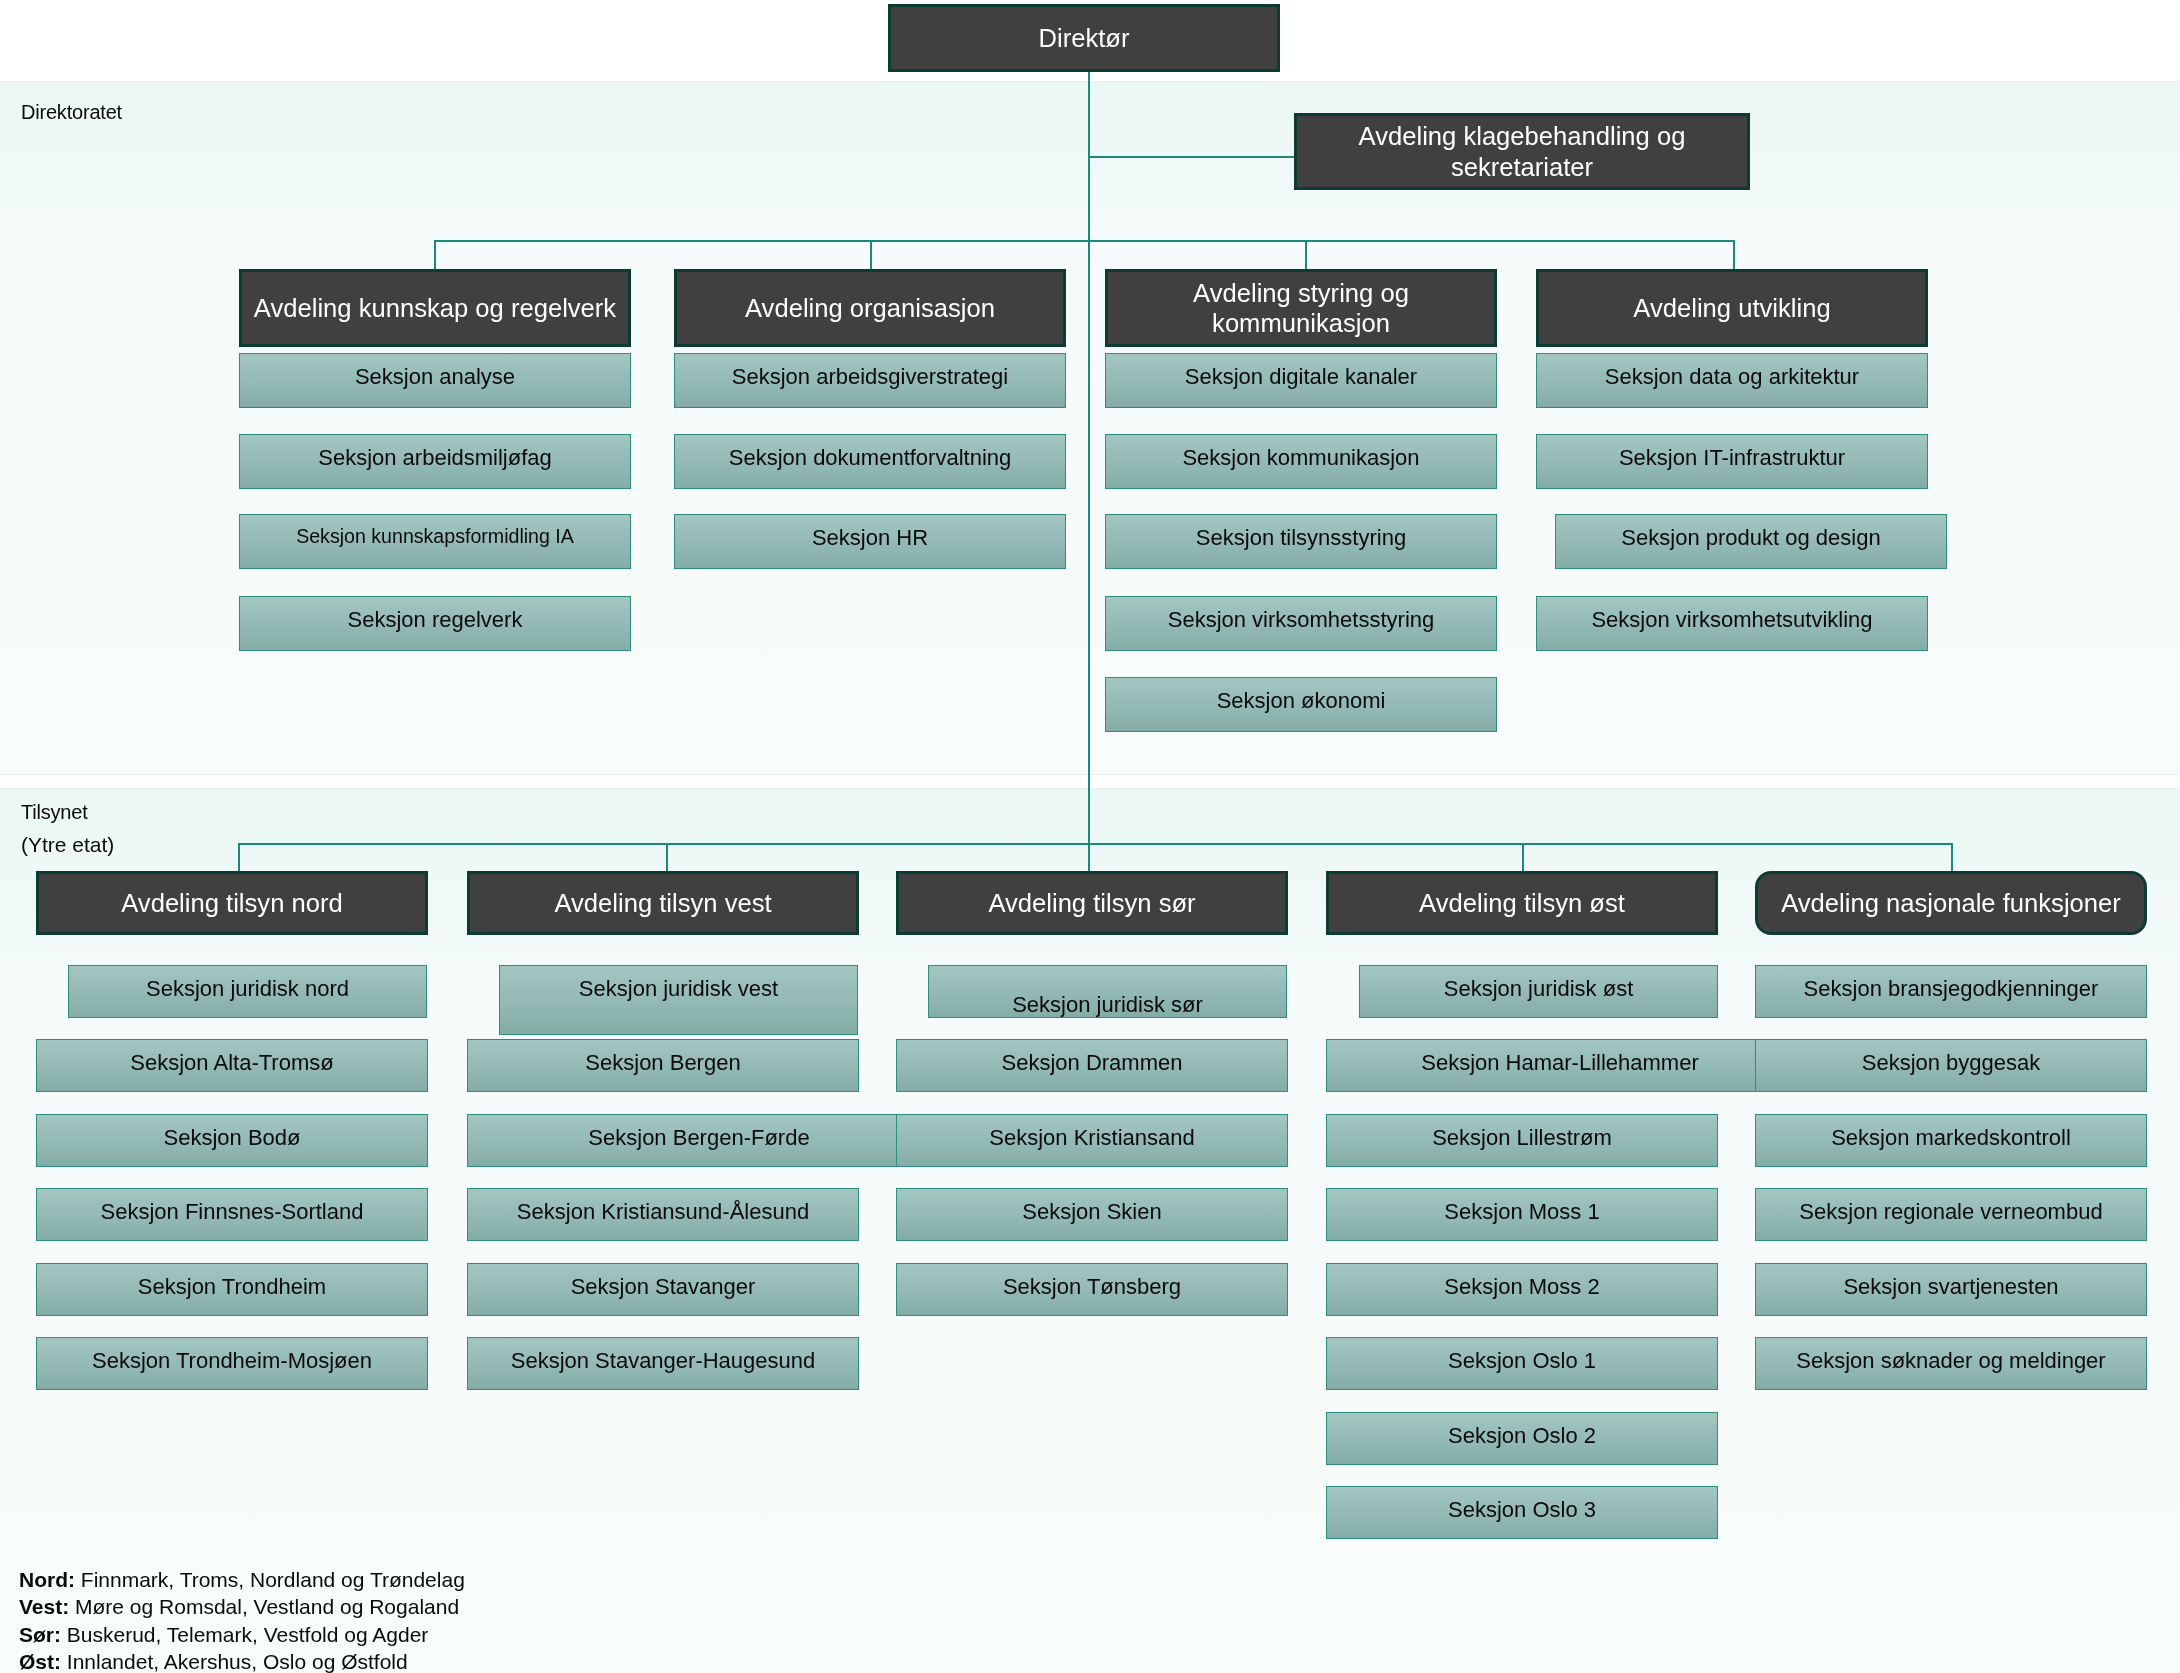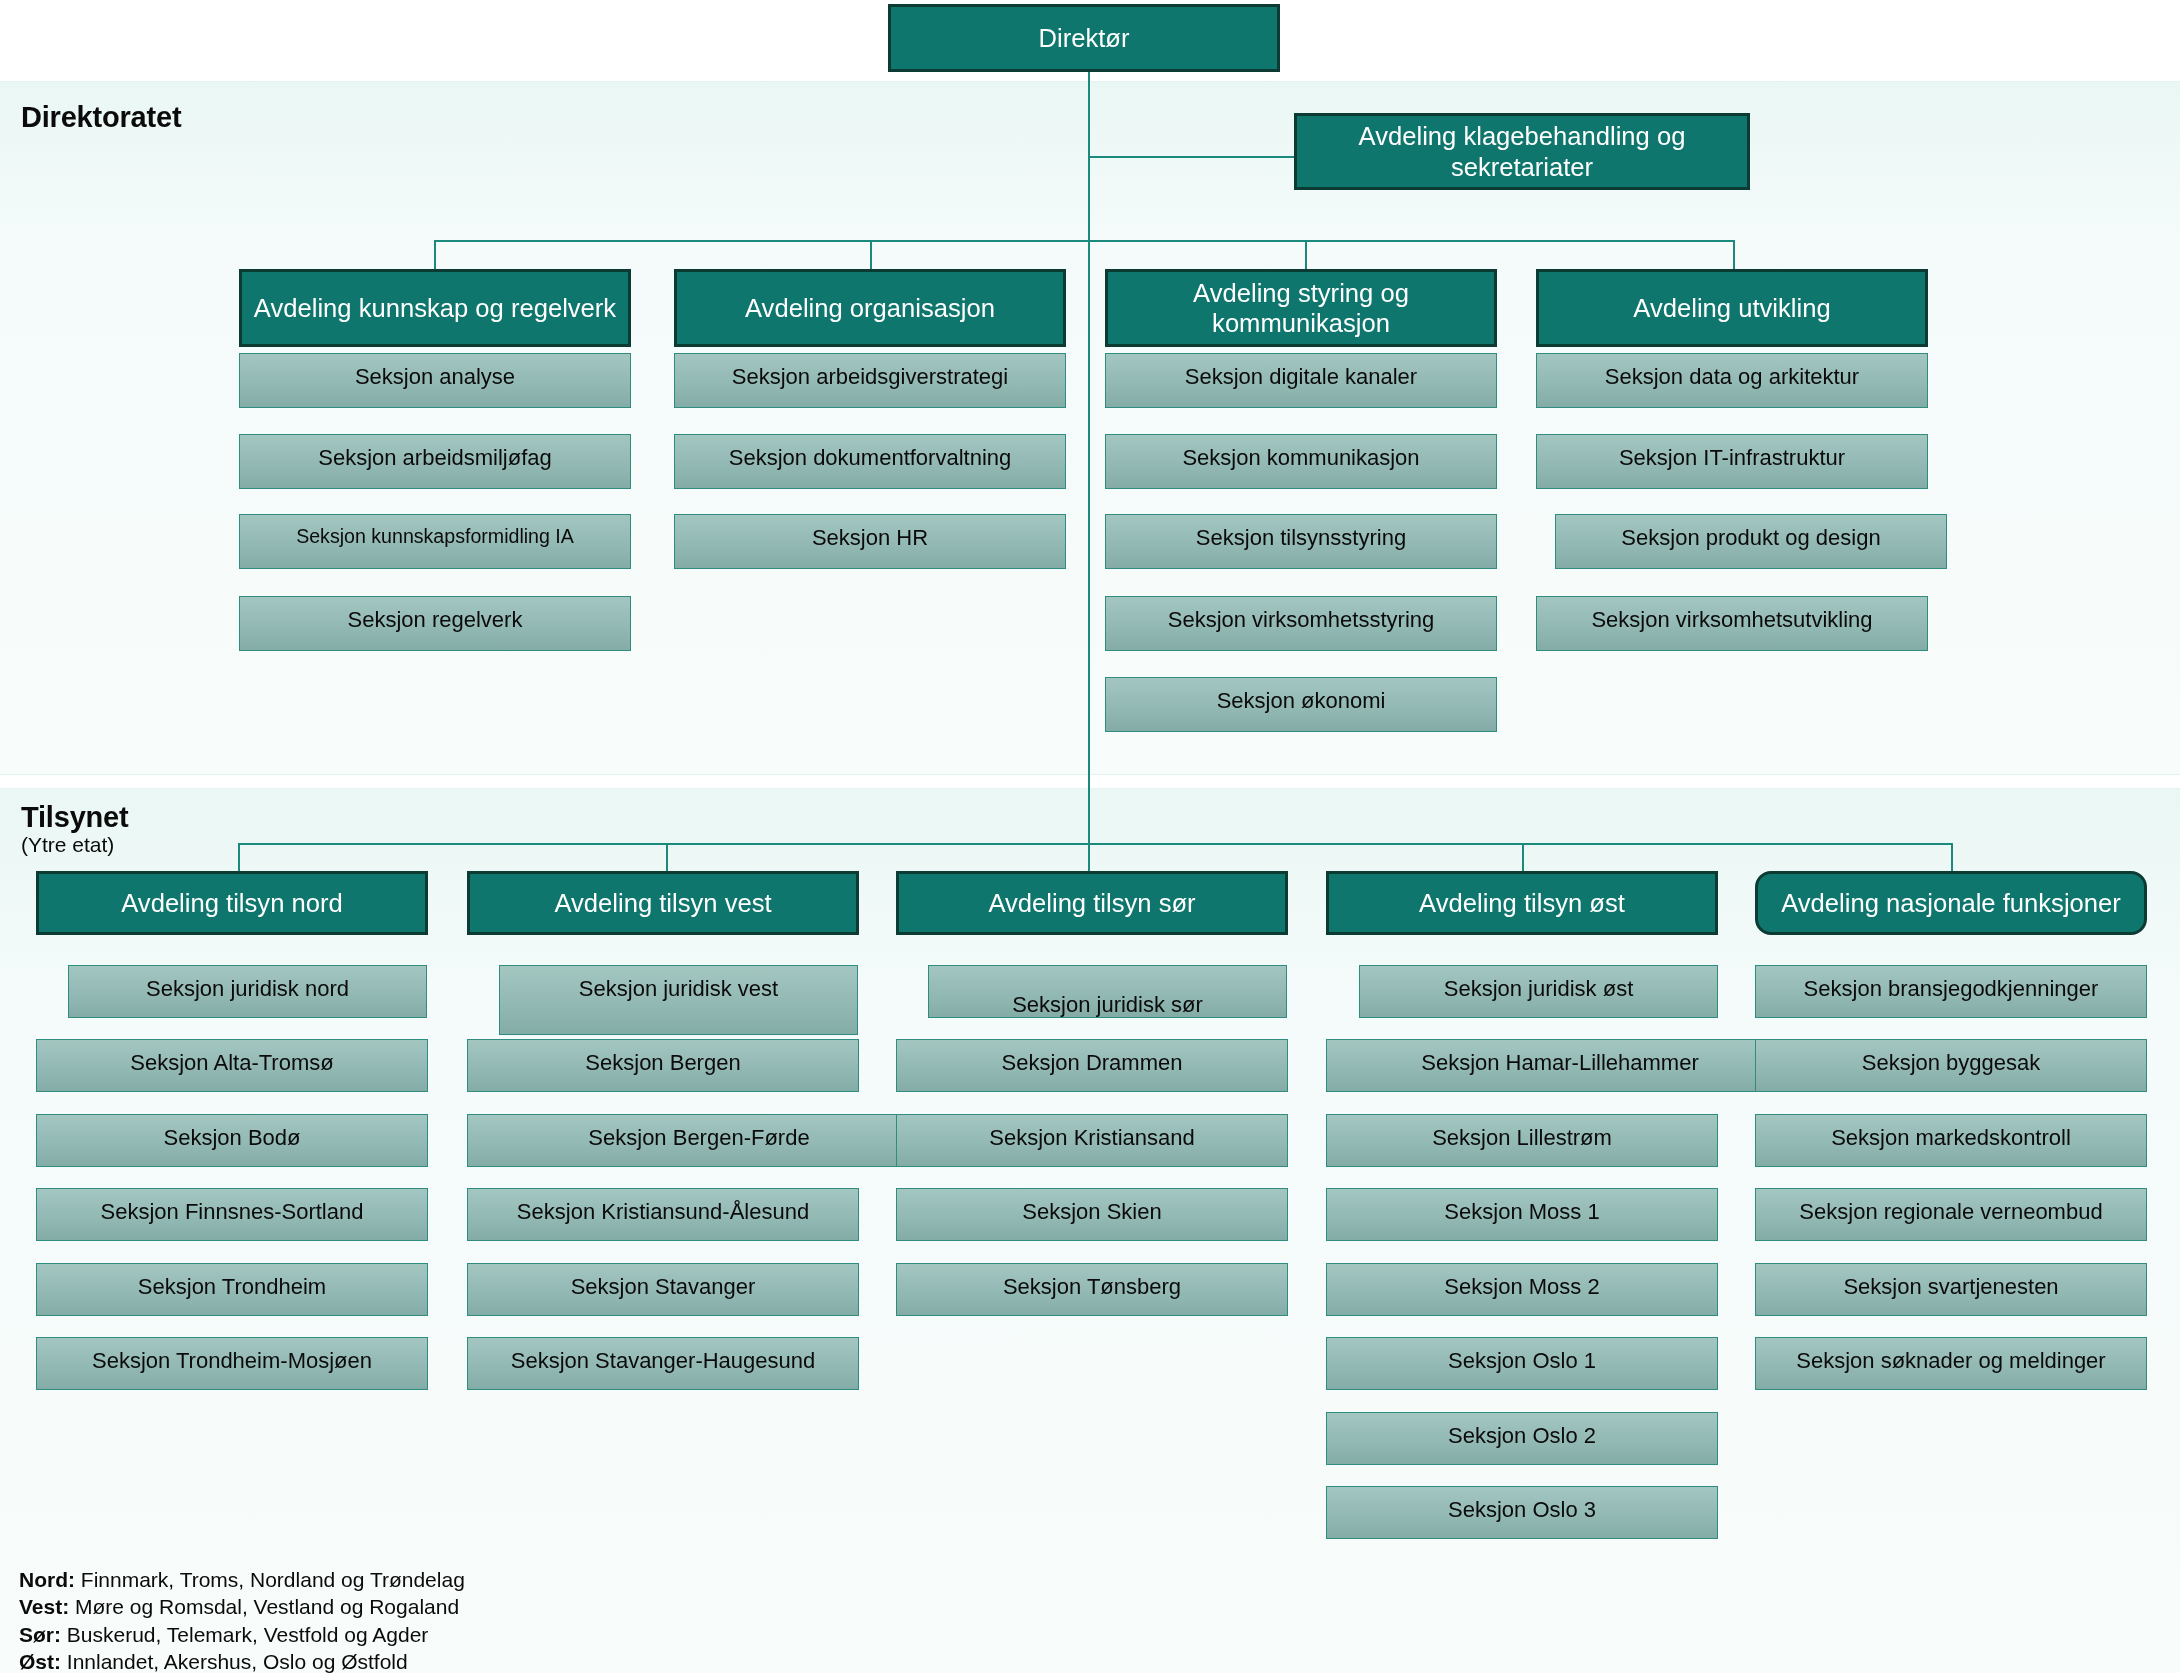--- a/index.html
+++ b/index.html
@@ -57,7 +57,7 @@
   
   .dept {
     position: absolute;
-    background: #0f766e;
+    background: #404040;
     border: 3.4px solid #0c3b34;
     color: #ffffff;
     display: flex;

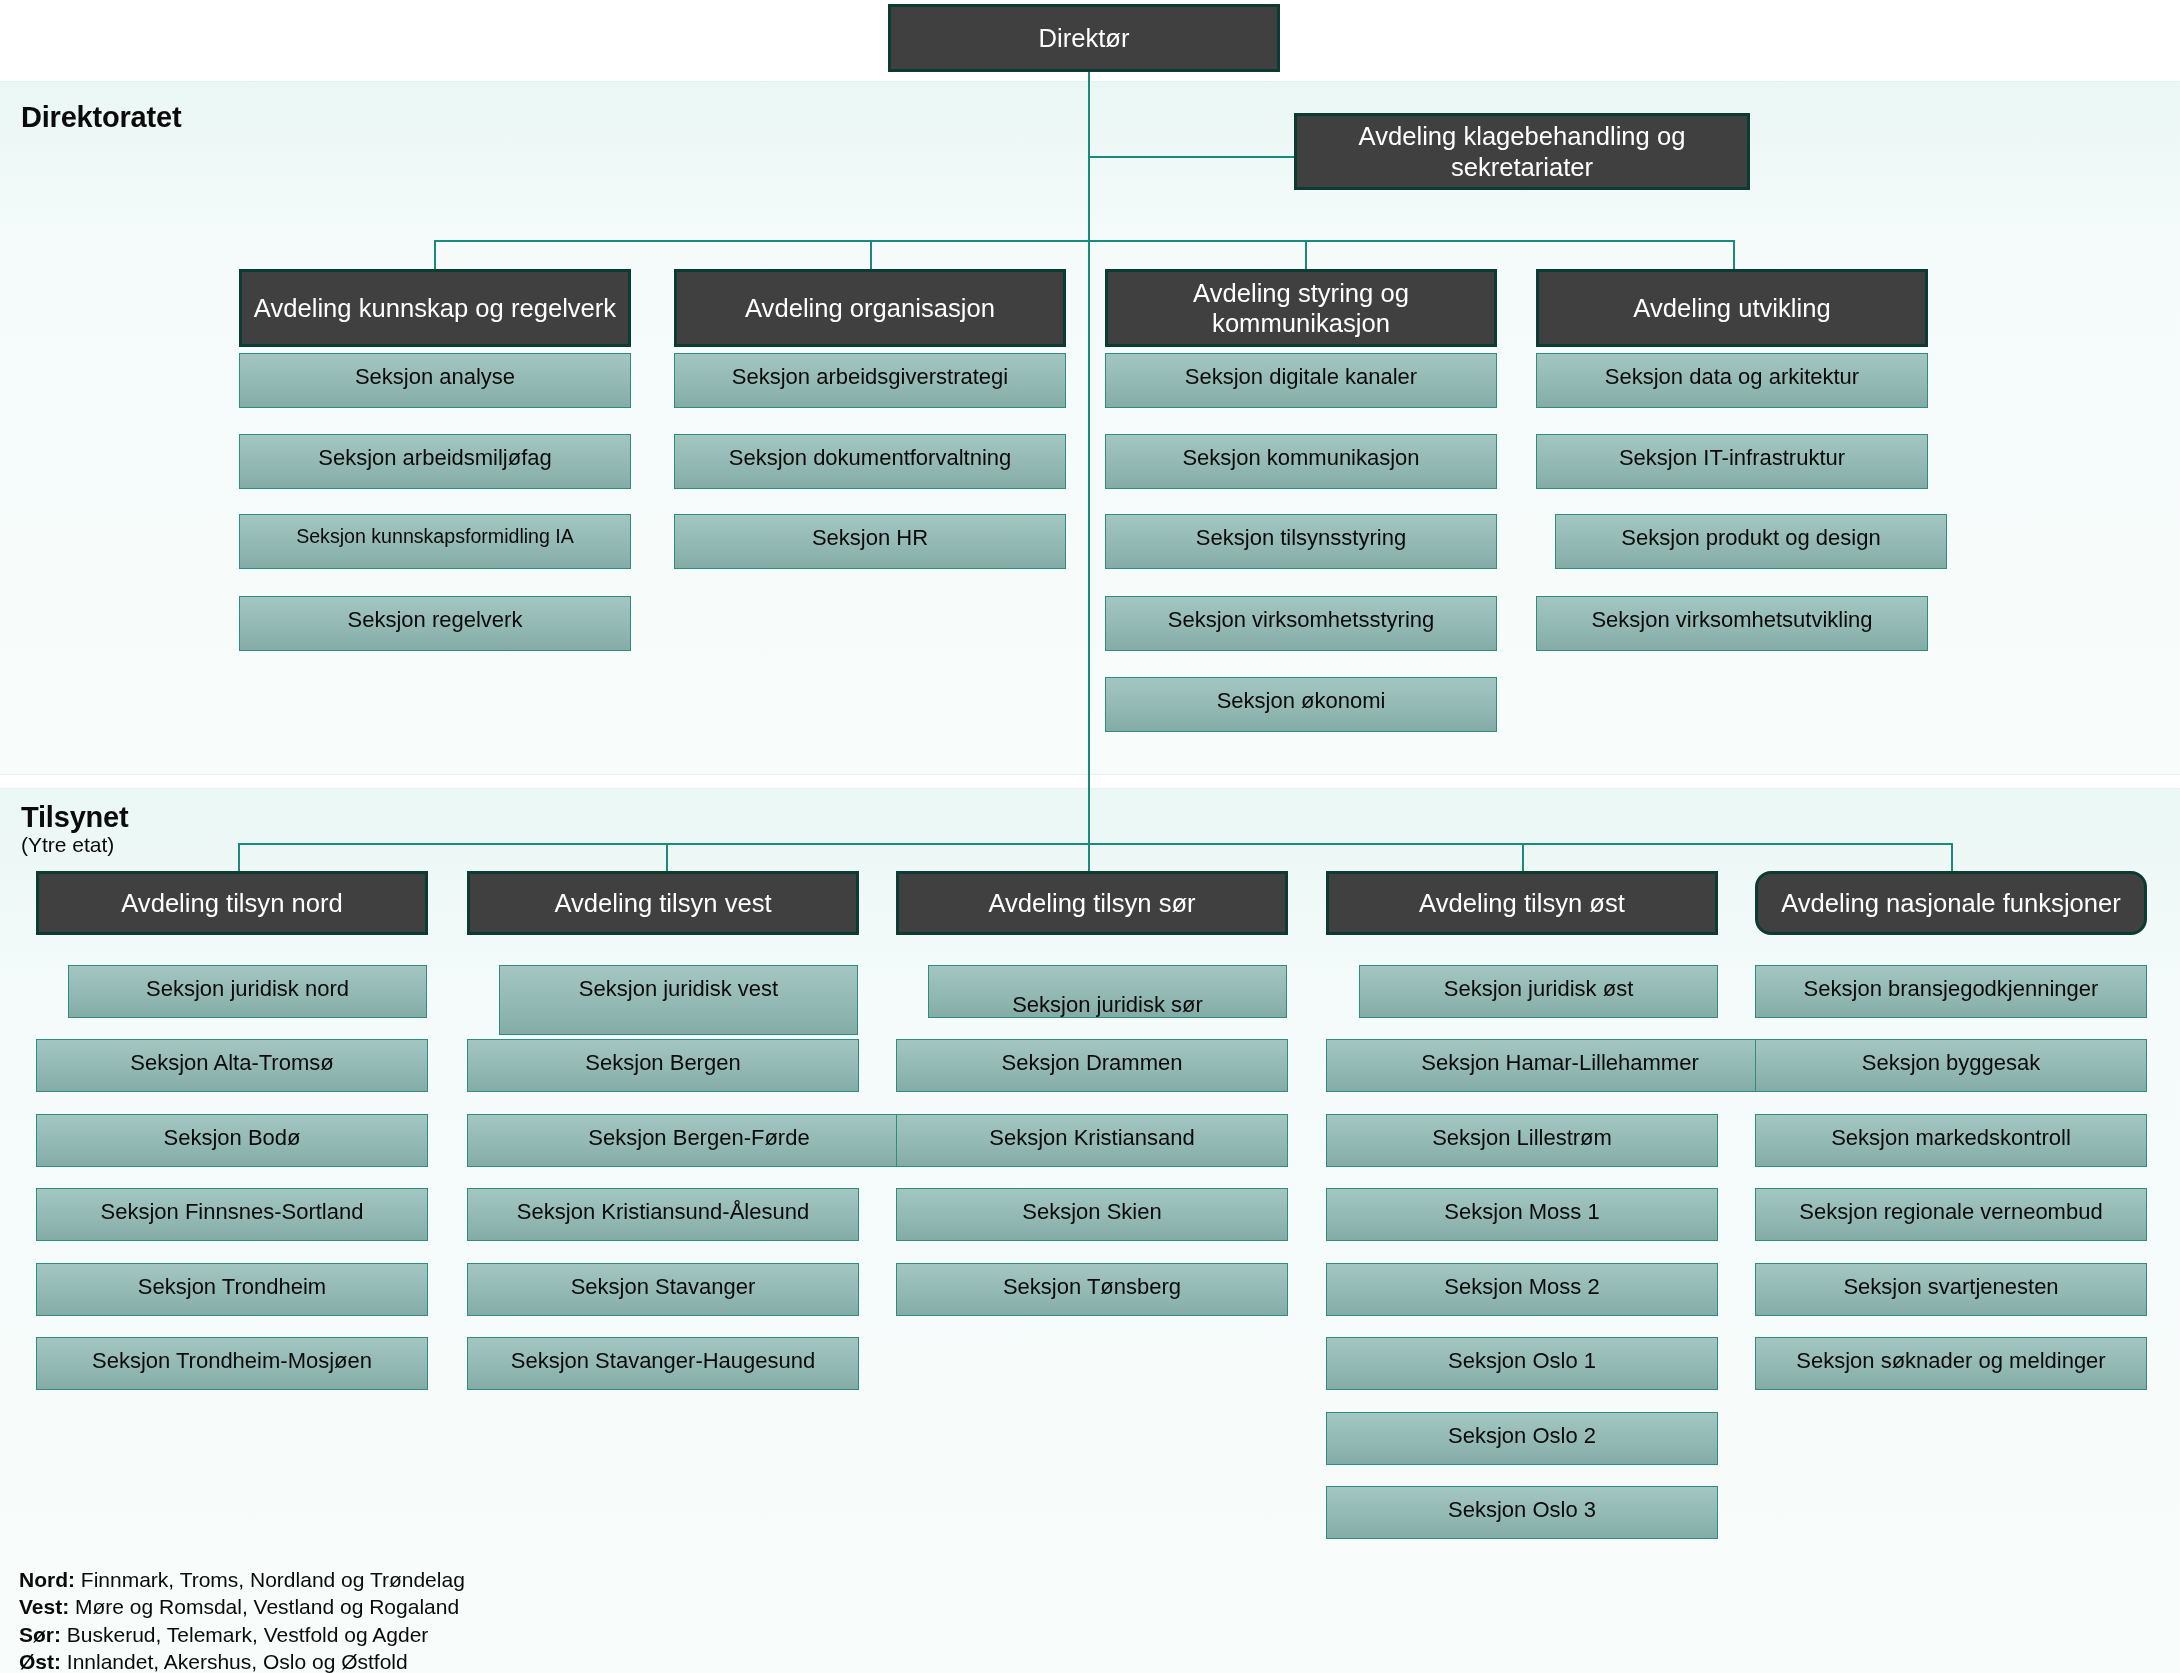--- a/index.html
+++ b/index.html
@@ -33,8 +33,8 @@
 
   .panel-title {
     position: absolute;
-    font-size: 29px;
-    font-weight: bold;
+    font-size: 20px;
+    font-weight: normal;
     color: #0b0b0b;
     letter-spacing: -0.2px;
     white-space: nowrap;

